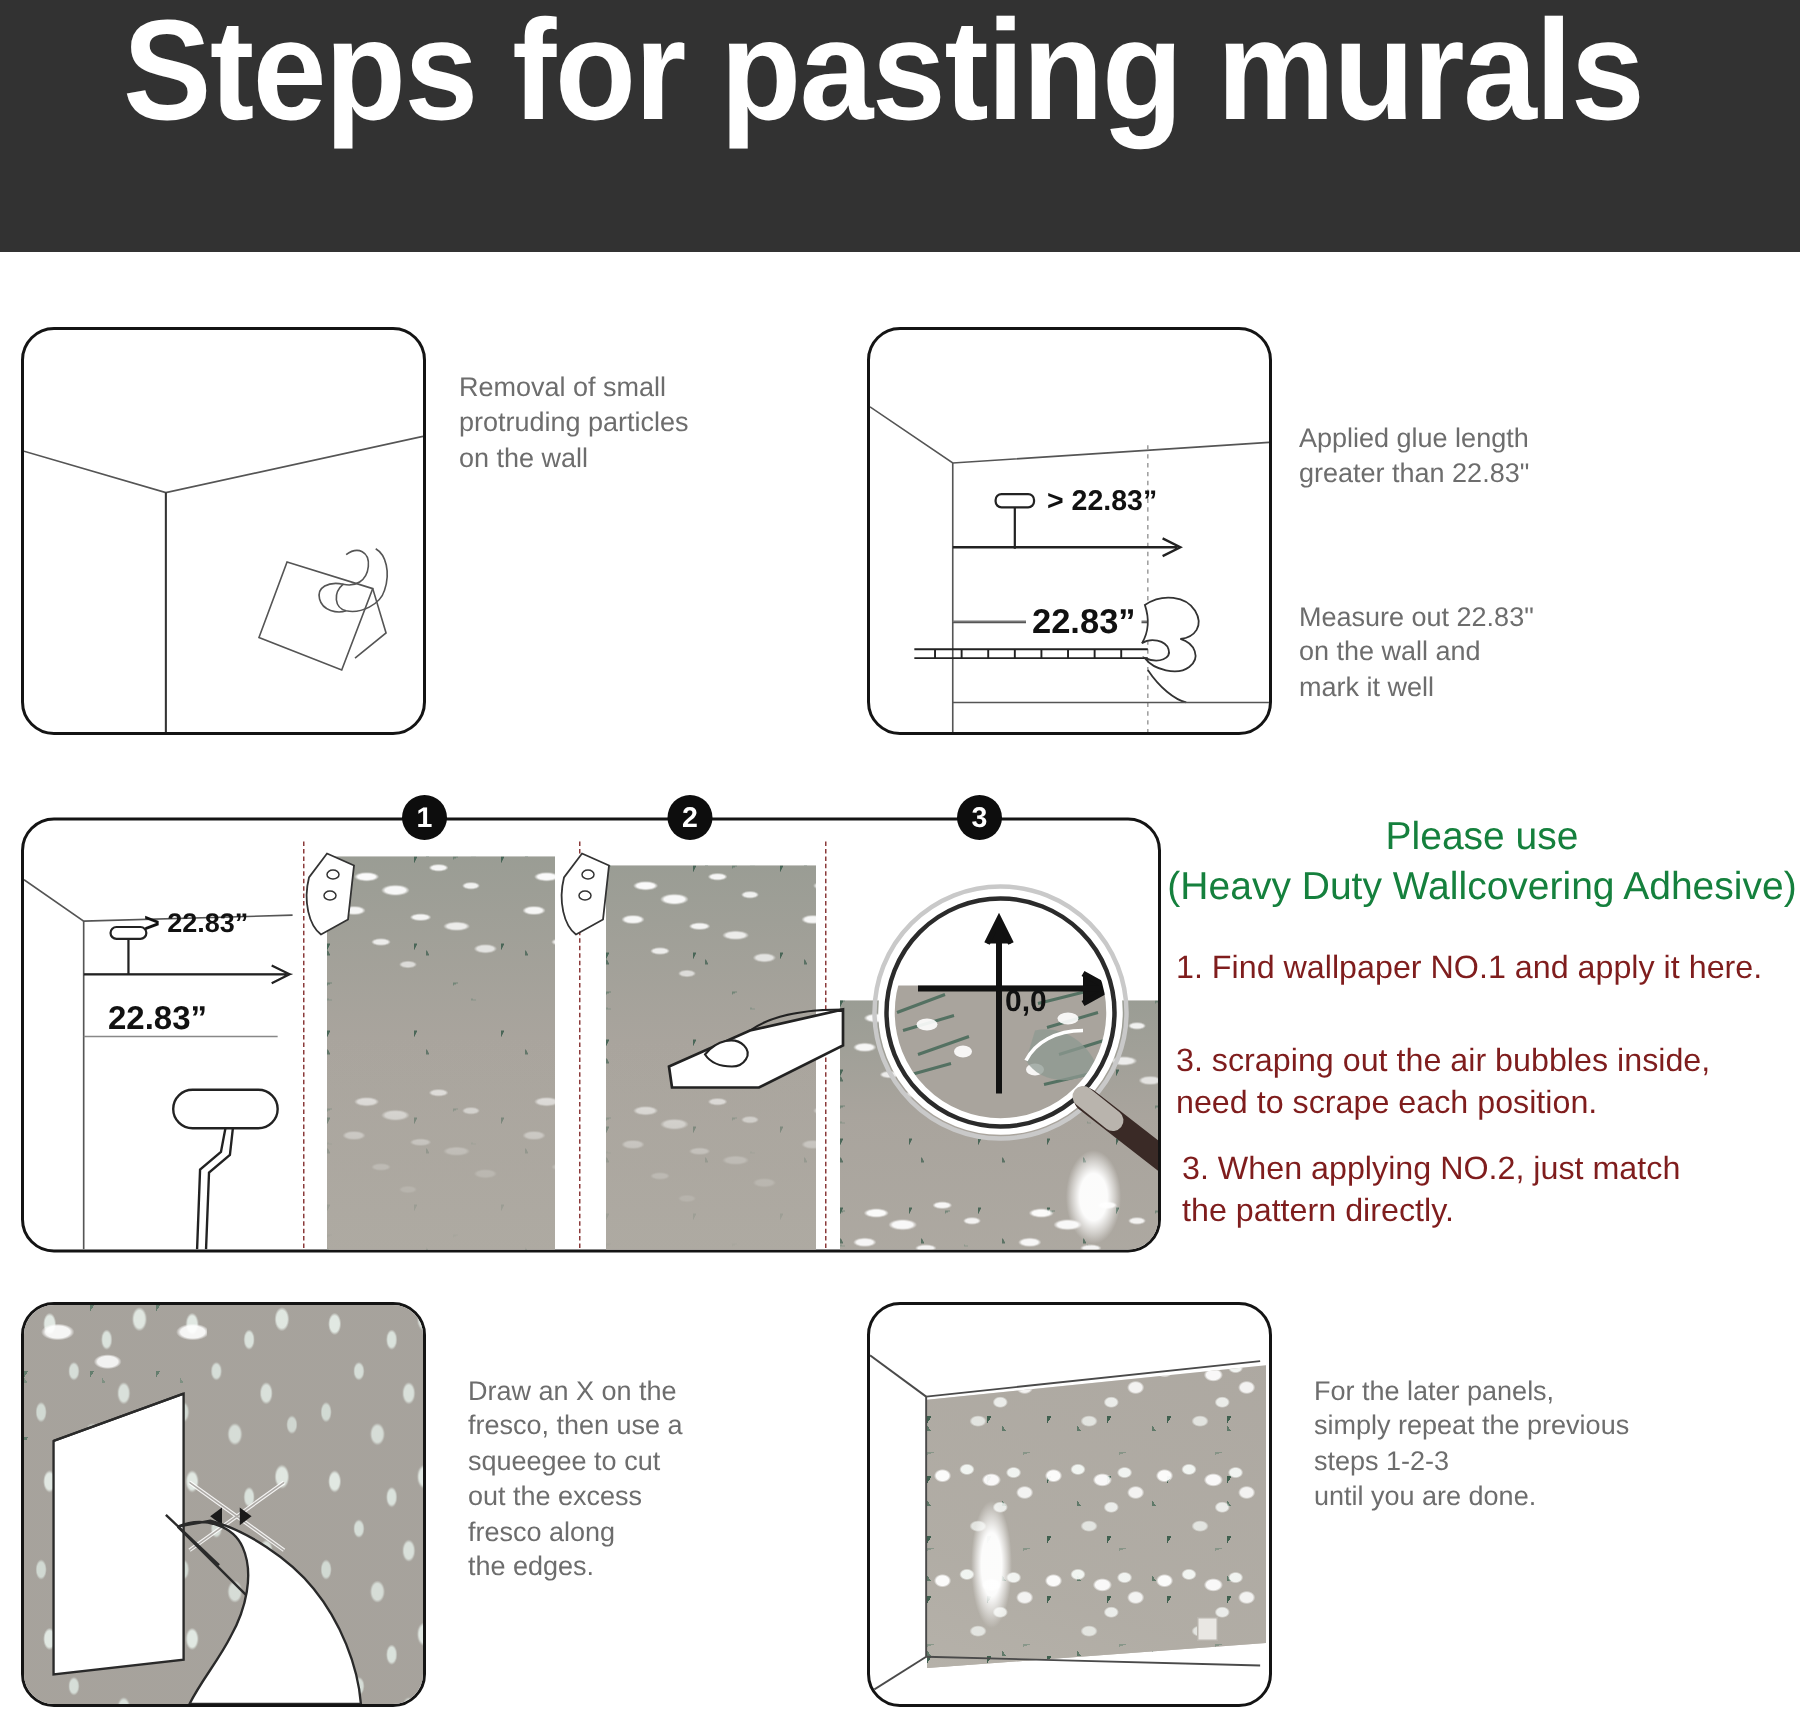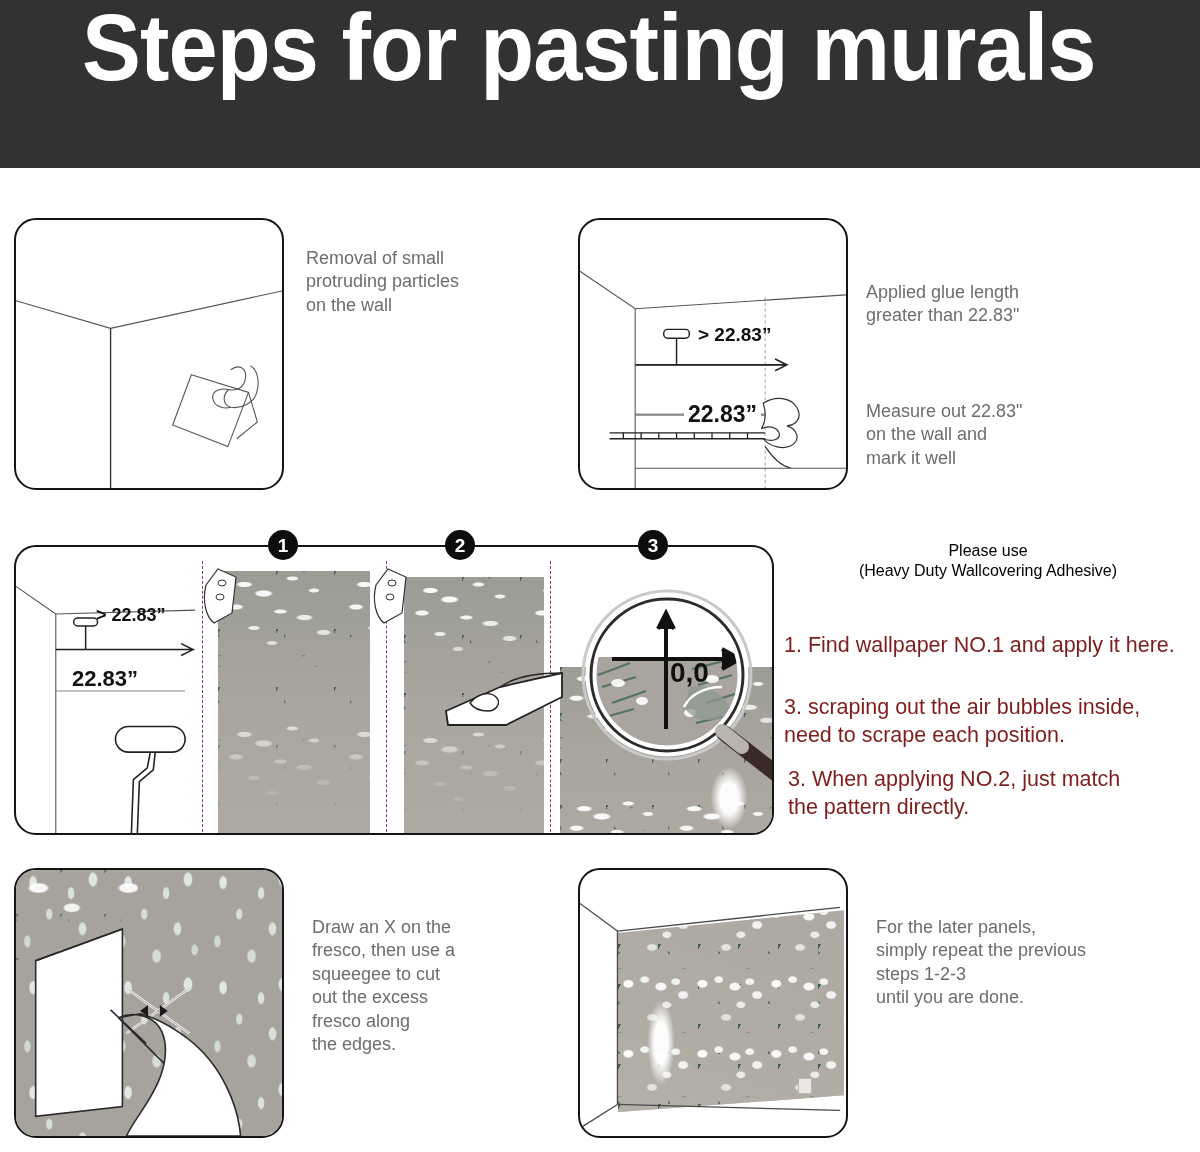--- a/index.html
+++ b/index.html
@@ -67,8 +67,8 @@
     position: absolute;
     width: 420px;
     text-align: center;
-    color: #000000;
-    font-size: 16px;
+    color: #15803d;
+    font-size: 26px;
     line-height: 1.28;
     white-space: pre-line;
   }

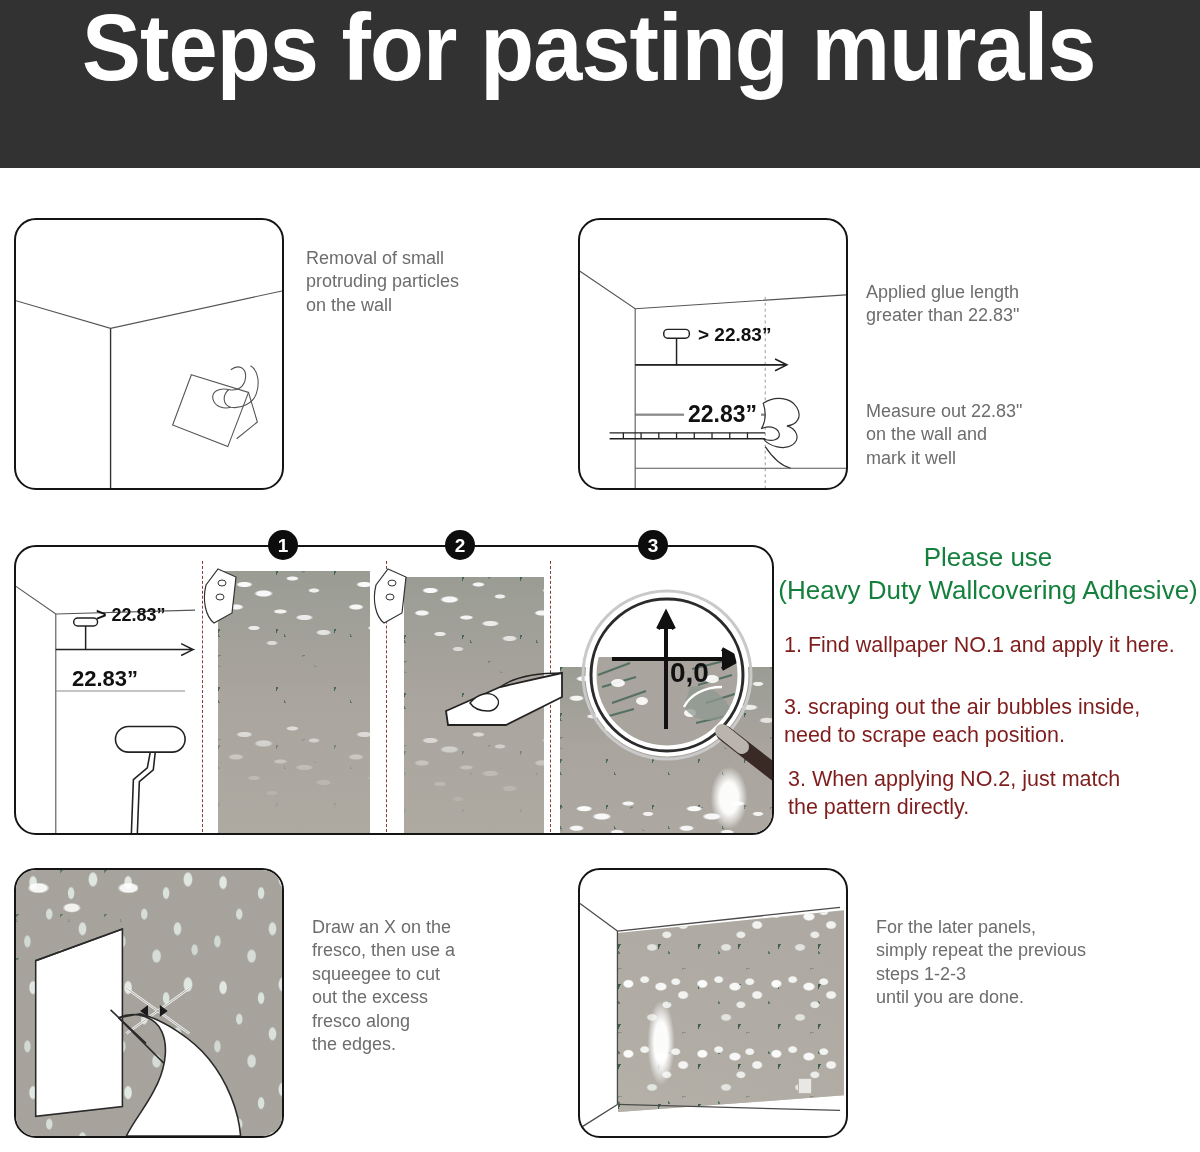--- a/index.html
+++ b/index.html
@@ -341,7 +341,7 @@
       <path d="M152 150 L206 192" stroke="#3a2a26" stroke-width="16" stroke-linecap="round"></path>
       <path d="M150 148 L170 164" stroke="#b9b4ad" stroke-width="14" stroke-linecap="round"></path>
     </svg>
-    <div style="position:absolute; left:654px; top:110px; font-size:28px; font-weight:bold; color:#111; z-index:7;">0,0</div>
+    <div style="position:absolute; left:654px; top:110px; font-size:20px; font-weight:bold; color:#111; z-index:7;">0,0</div>
   </div>
 
   <div class="badge" style="left:268px; top:530px;">1</div>

